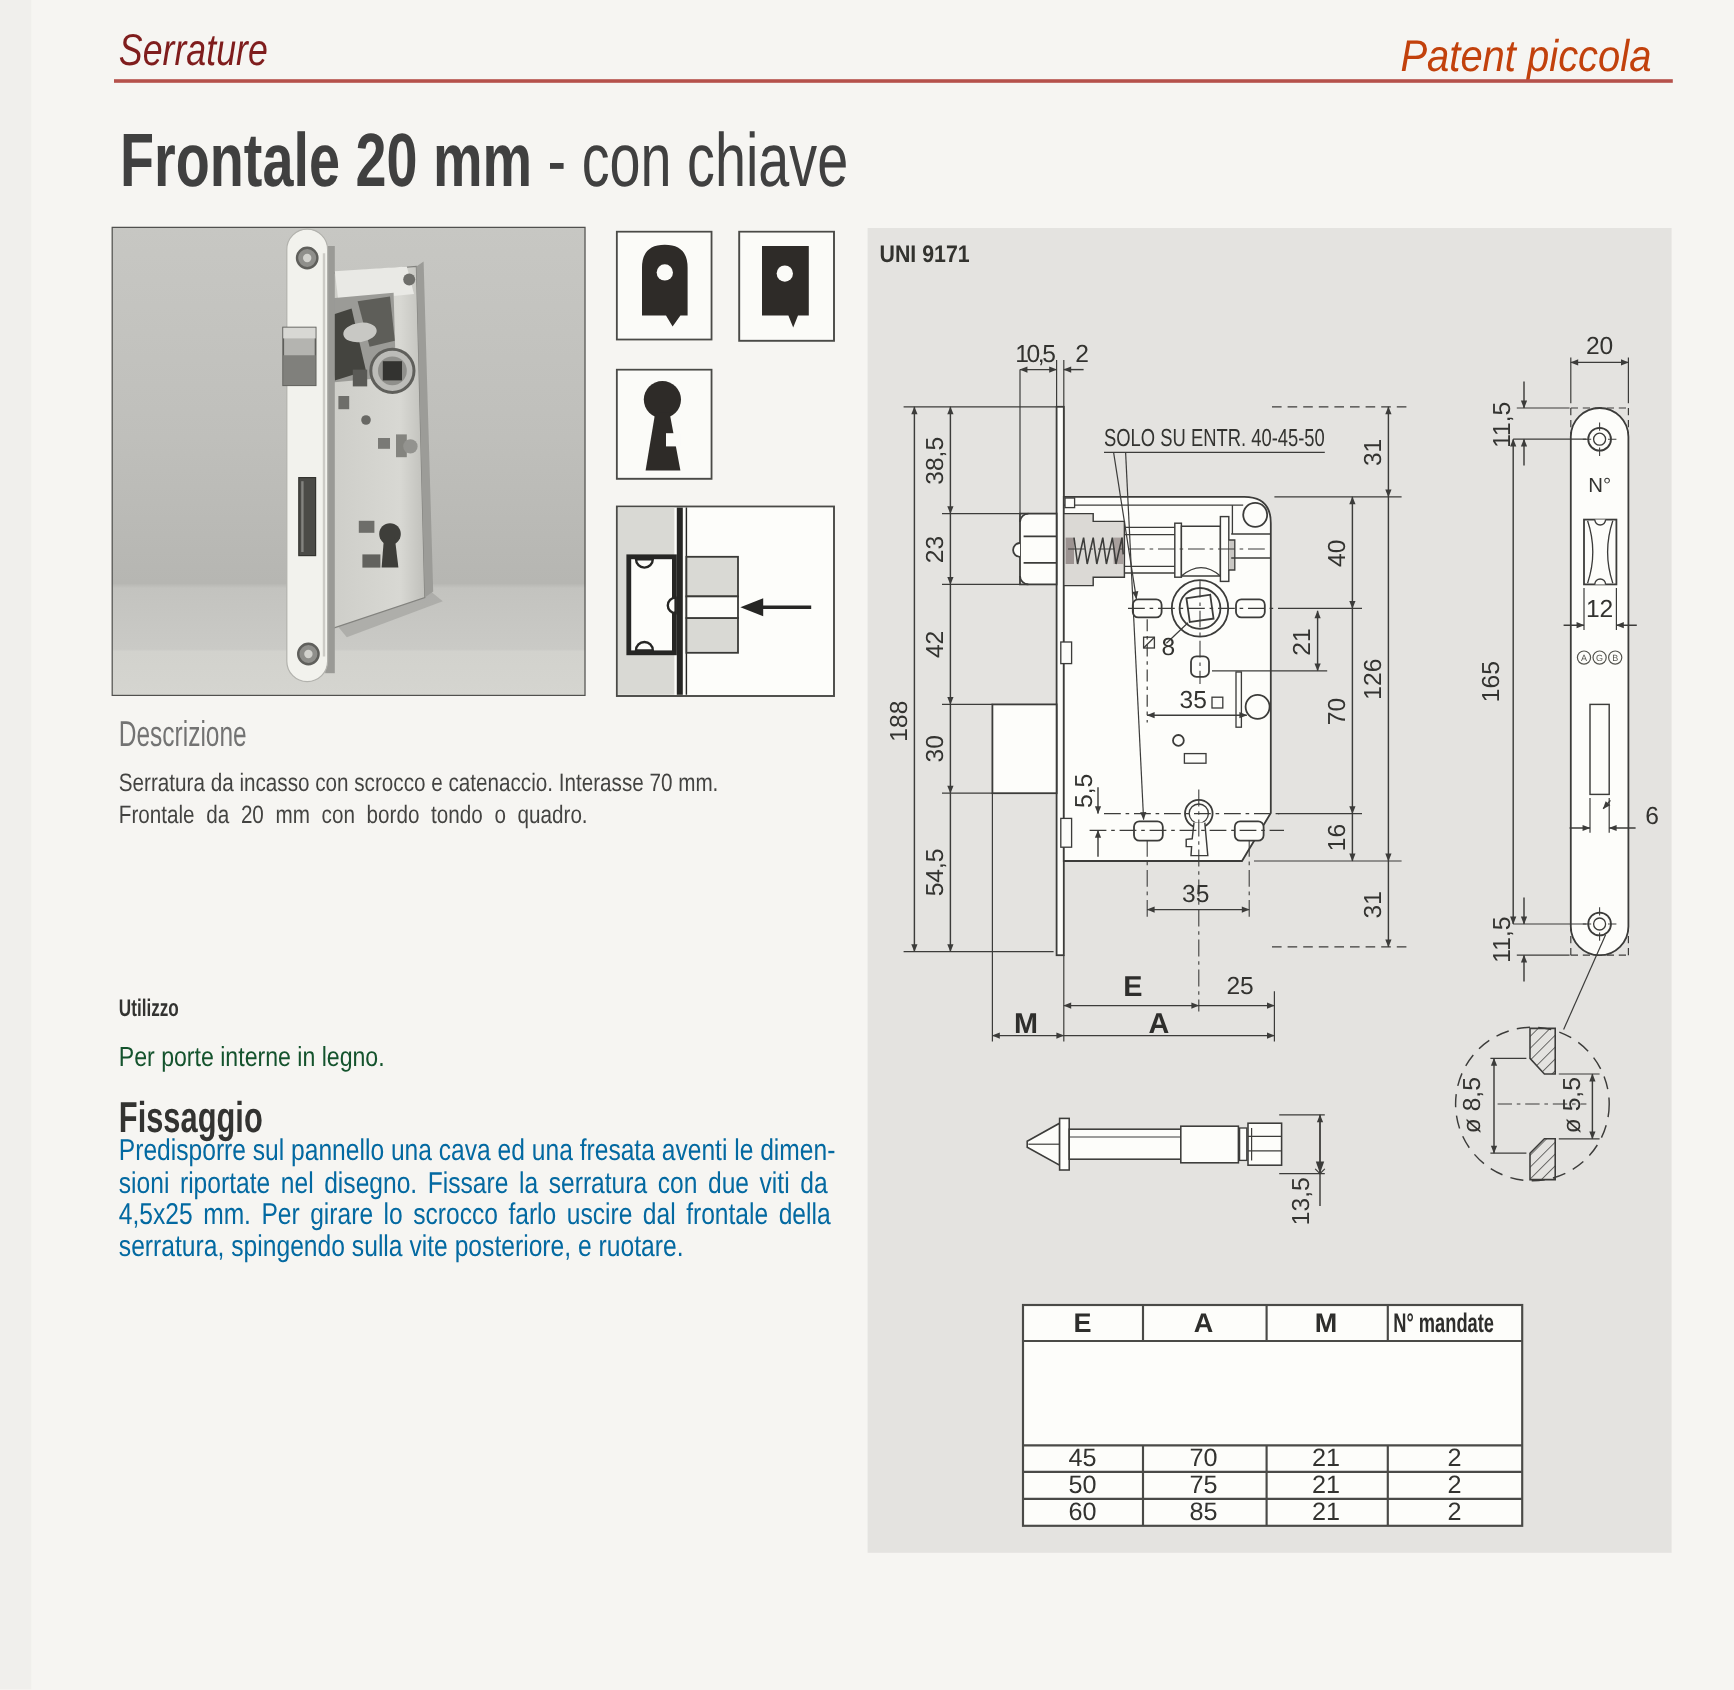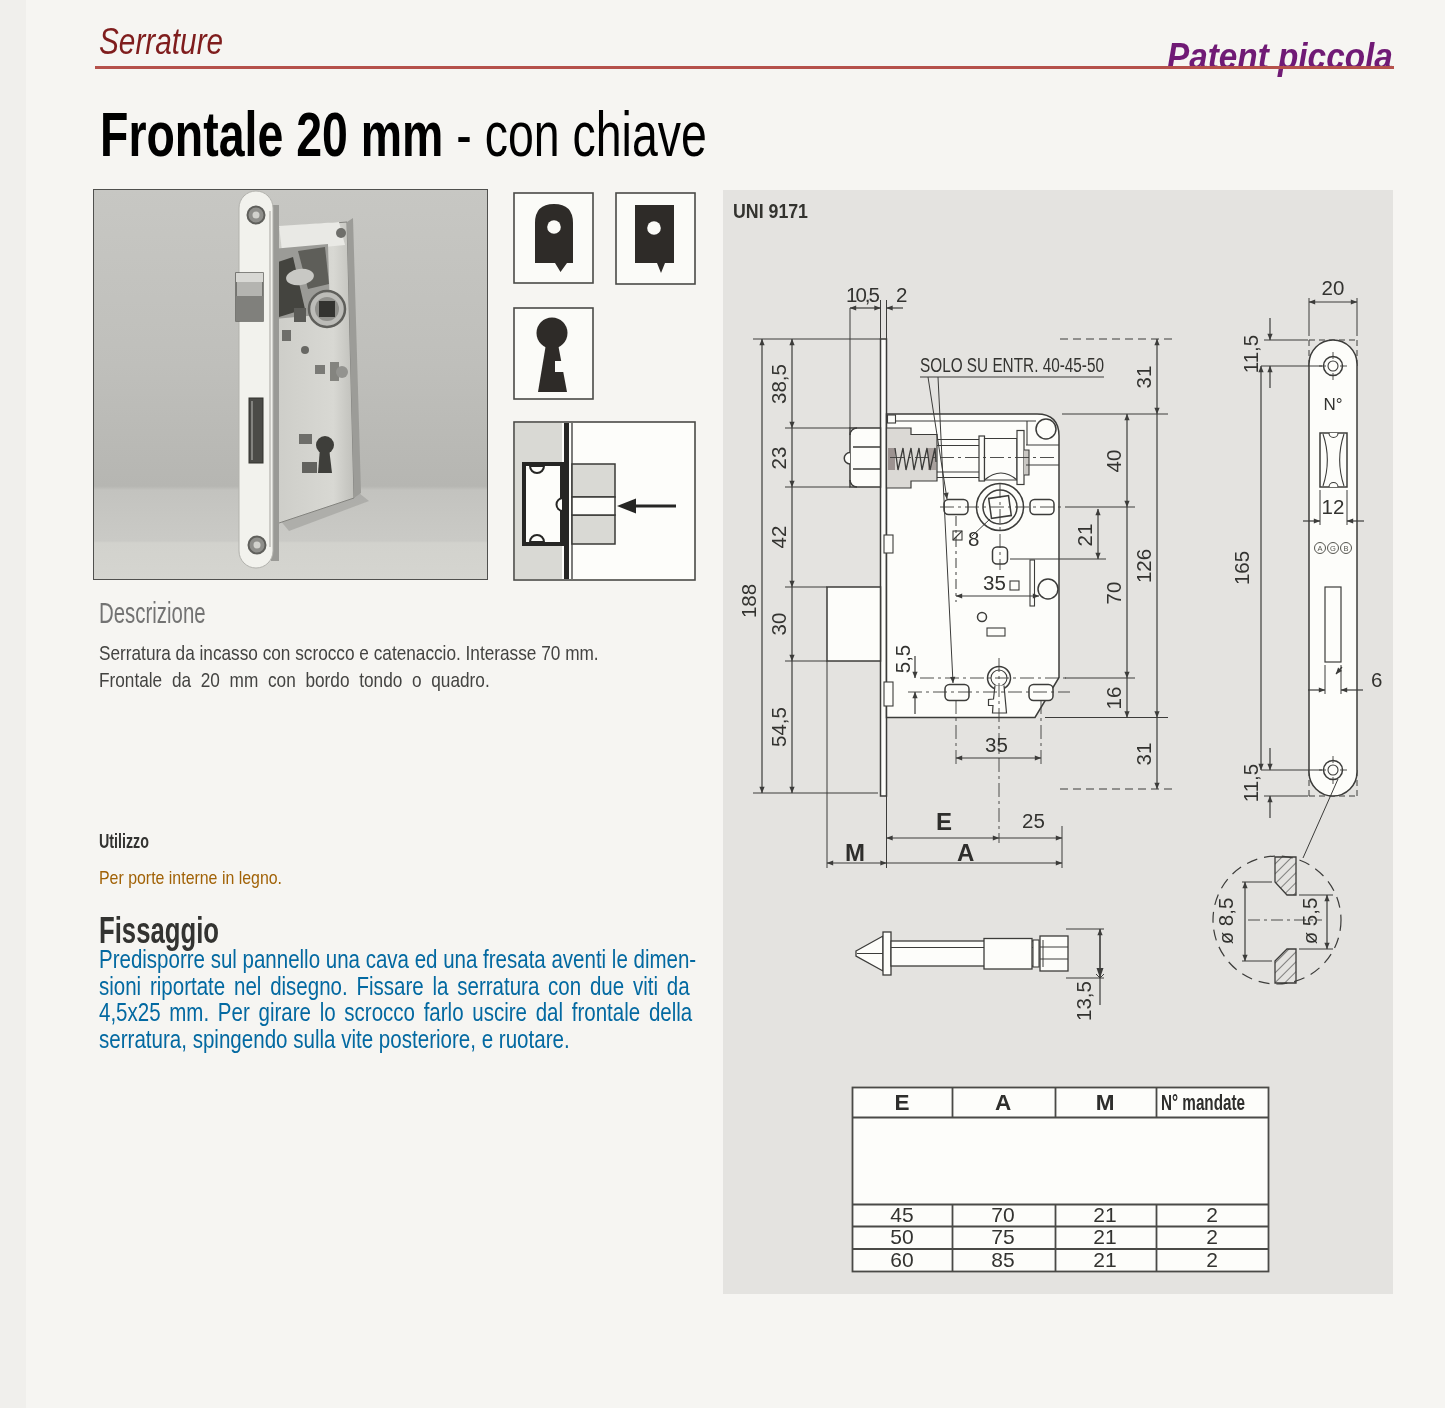--- a/index.html
+++ b/index.html
@@ -18,7 +18,7 @@
 <div class="abs" style="left:99px;top:21px;font-size:37px;font-style:italic;color:#7f1d1d">
   <span class="sx" style="transform:scaleX(0.805)">Serrature</span></div>
 
-<div class="abs" style="left:1167px;top:36px;font-size:37px;font-style:italic;font-weight:bold;color:#701a75">
+<div class="abs" style="left:1167px;top:26px;font-size:37px;font-style:italic;font-weight:normal;color:#c2410c">
   <span class="sx" style="transform:scaleX(0.90)">Patent piccola</span></div>
 
 <div class="abs" style="left:95px;top:66px;width:1299px;height:3px;background:#b5514b"></div>

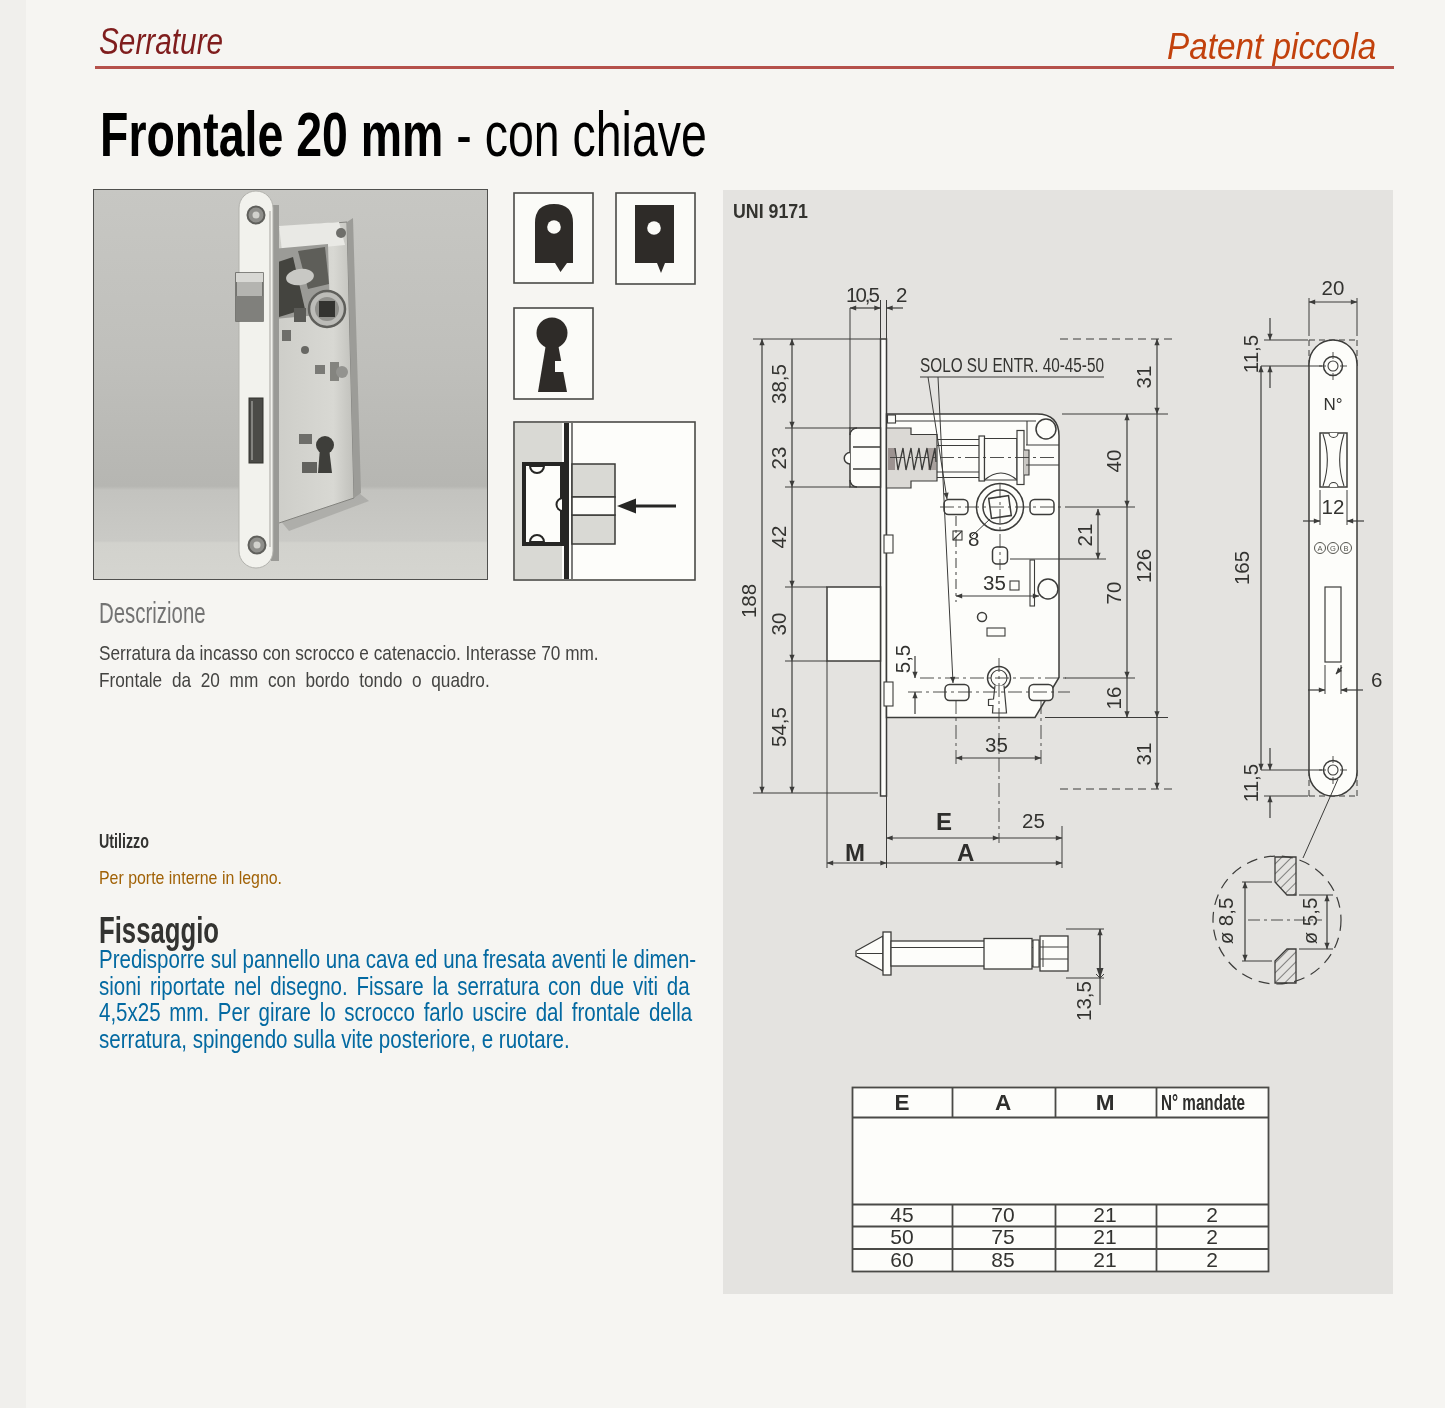--- a/index.html
+++ b/index.html
@@ -23,7 +23,7 @@
 
 <div class="abs" style="left:95px;top:66px;width:1299px;height:3px;background:#b5514b"></div>
 
-<div class="abs" style="left:100px;top:98px;font-size:63px;color:#000000">
+<div class="abs" style="left:100px;top:98px;font-size:63px;color:#404040">
   <span class="sx" id="ttl" style="transform:scaleX(0.7375)"><b>Frontale 20 mm</b> - con chiave</span></div>
 
 <div class="abs" style="left:99px;top:596px;font-size:30px;font-weight:normal;color:#737373">

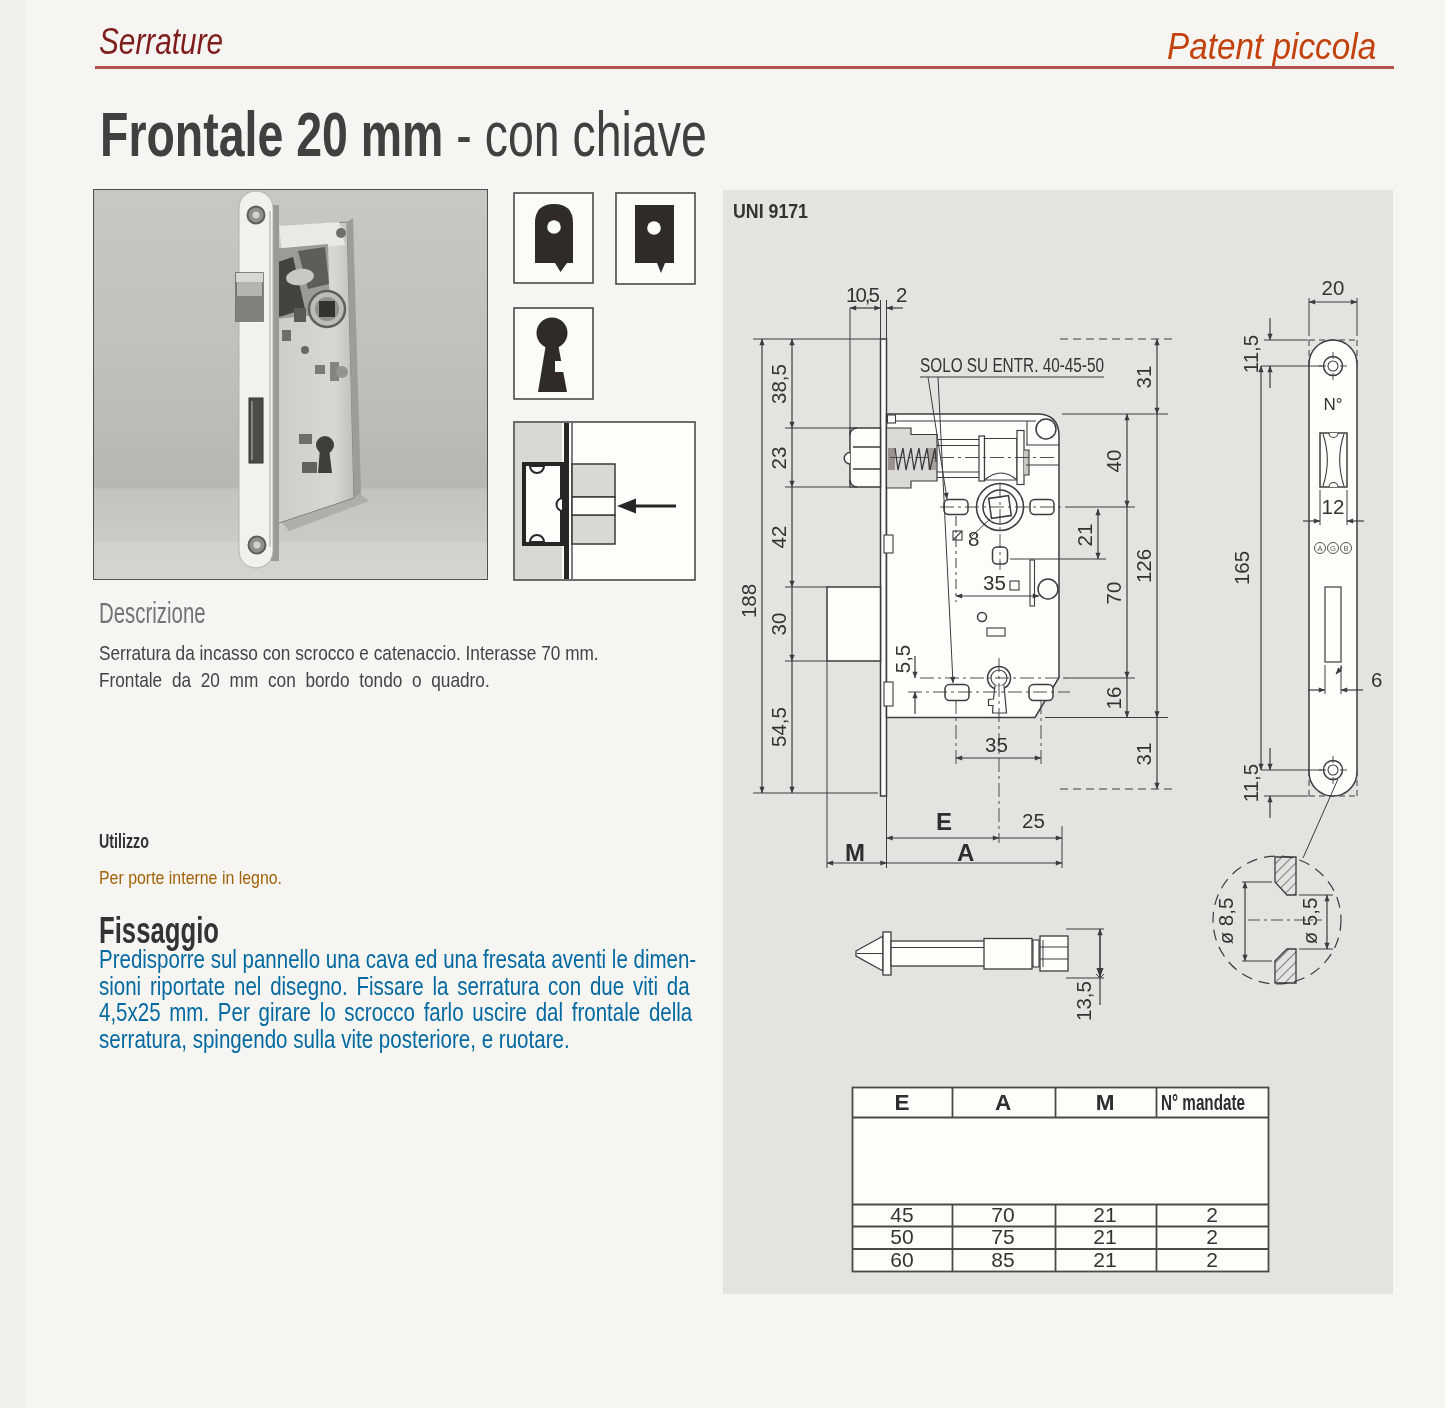--- a/index.html
+++ b/index.html
@@ -37,7 +37,7 @@
 <div class="abs" style="left:99px;top:830px;font-size:20px;font-weight:bold;color:#333331">
   <span class="sx" style="transform:scaleX(0.714)">Utilizzo</span></div>
 
-<div class="abs" style="left:99px;top:867px;font-size:19px;color:#a16207">
+<div class="abs" style="left:99px;top:867px;font-size:23px;color:#14532d">
   <span class="sx" style="transform:scaleX(0.837)">Per porte interne in legno.</span></div>
 
 <div class="abs" style="left:99px;top:910px;font-size:36px;font-weight:bold;color:#333331">

